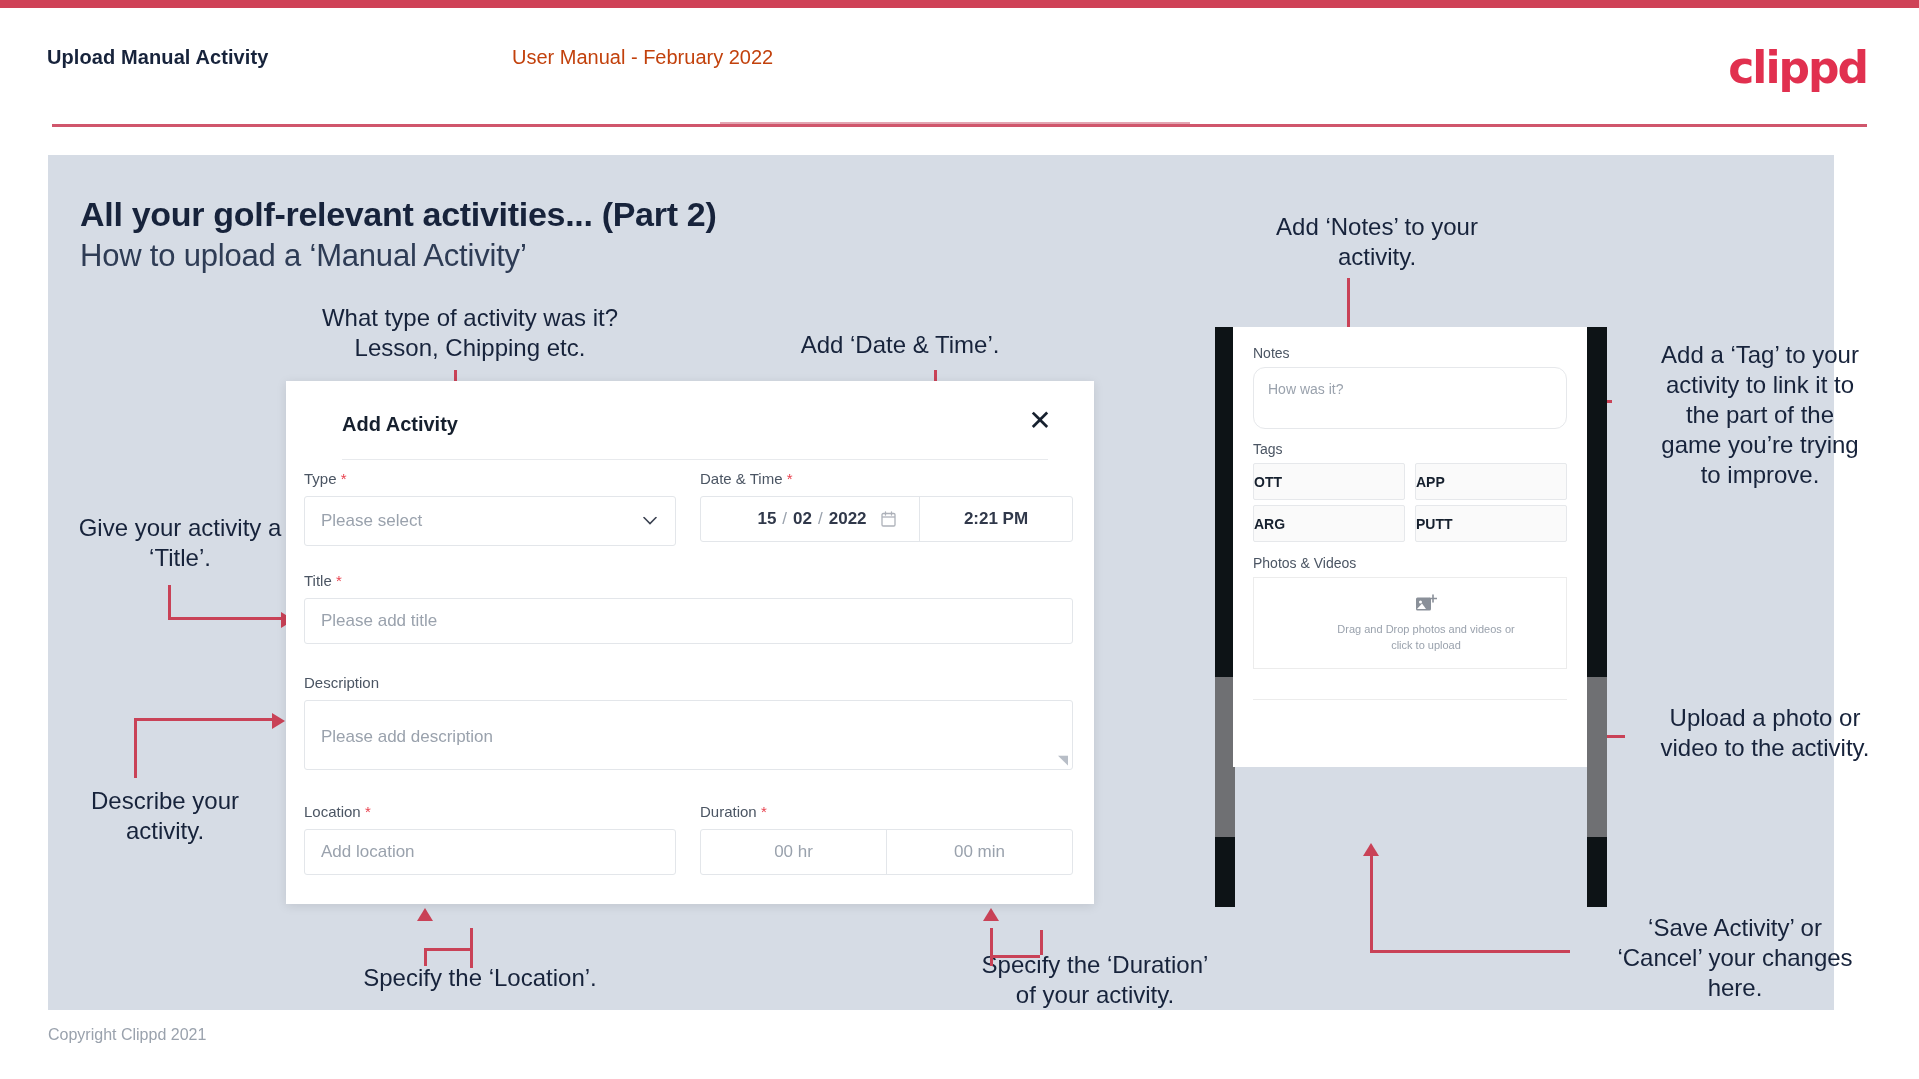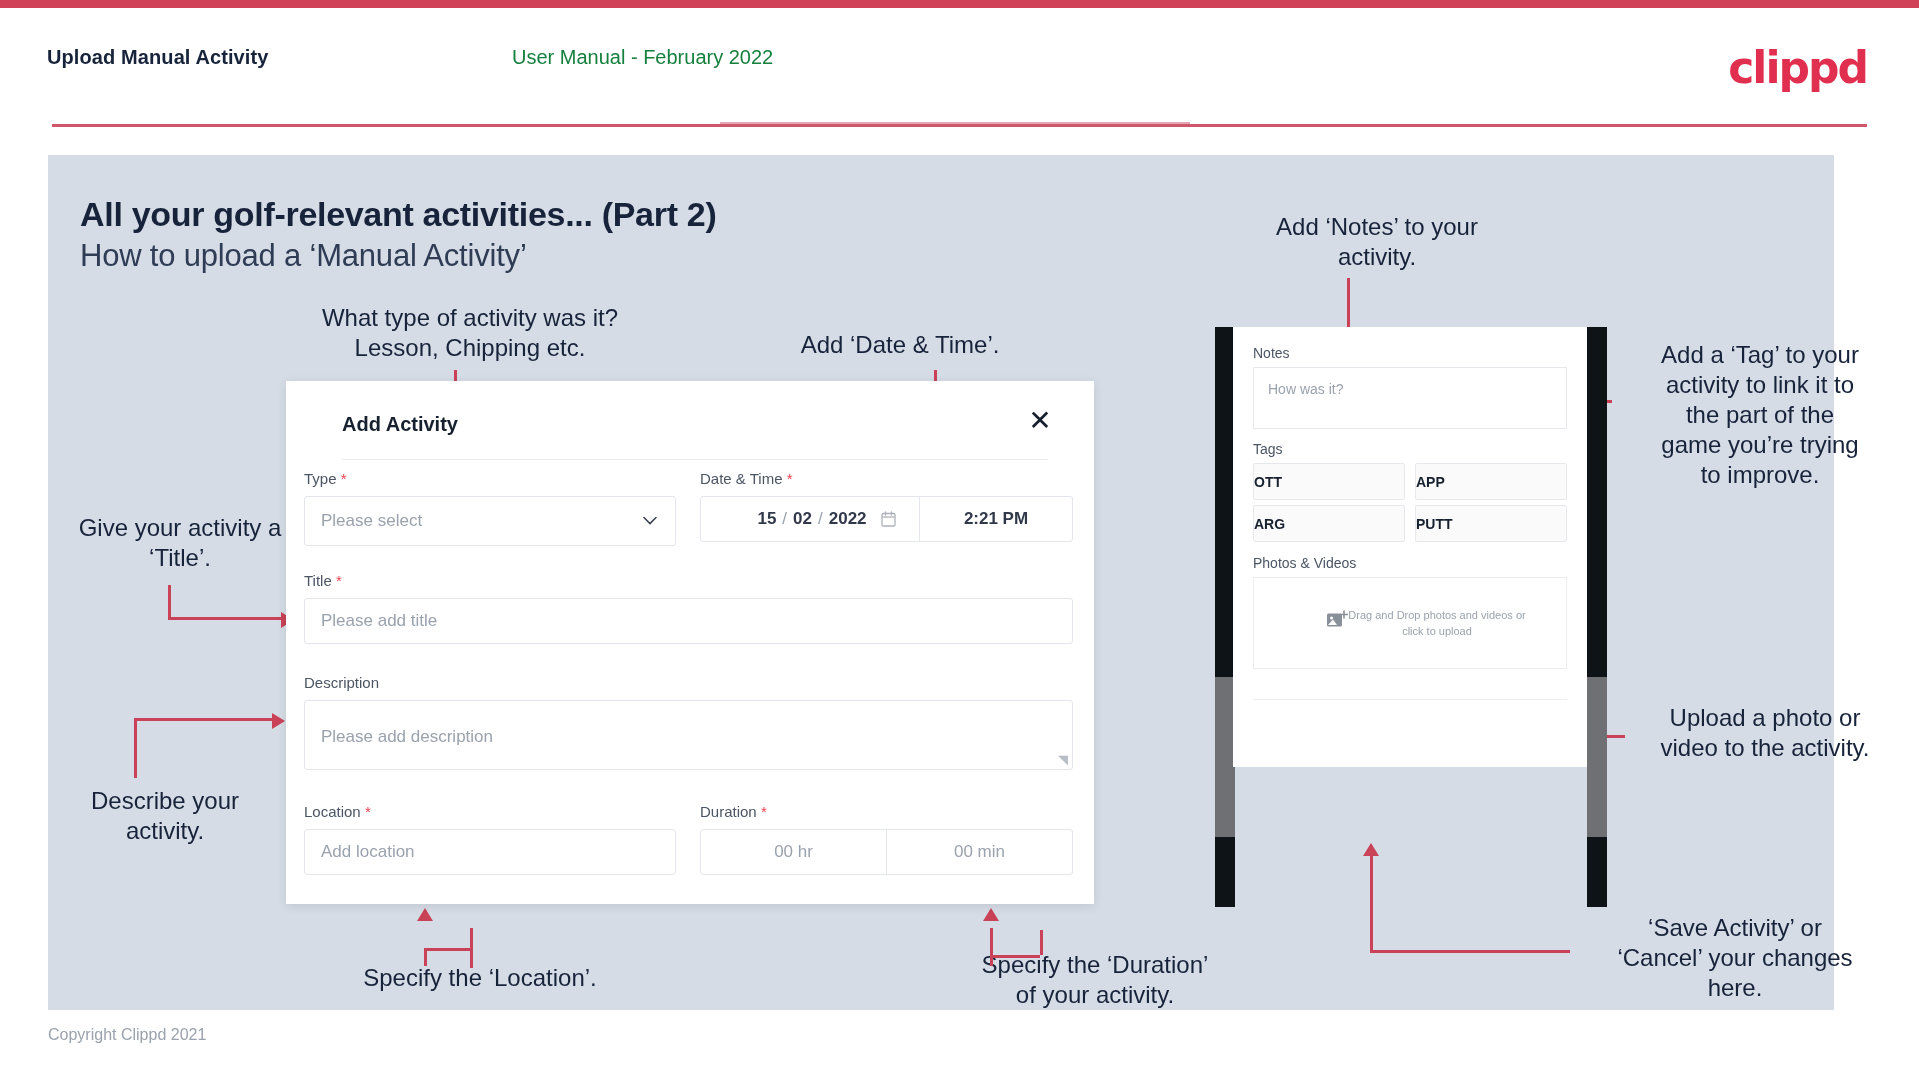--- a/index.html
+++ b/index.html
@@ -24,7 +24,7 @@
   }
   .hdr-mid{
     position:absolute;left:512px;top:38px;
-    font-size:20px;font-weight:400;color:#15803d;
+    font-size:20px;font-weight:400;color:#c2410c;
   }
   .logo{
     position:absolute;right:52px;top:38px;

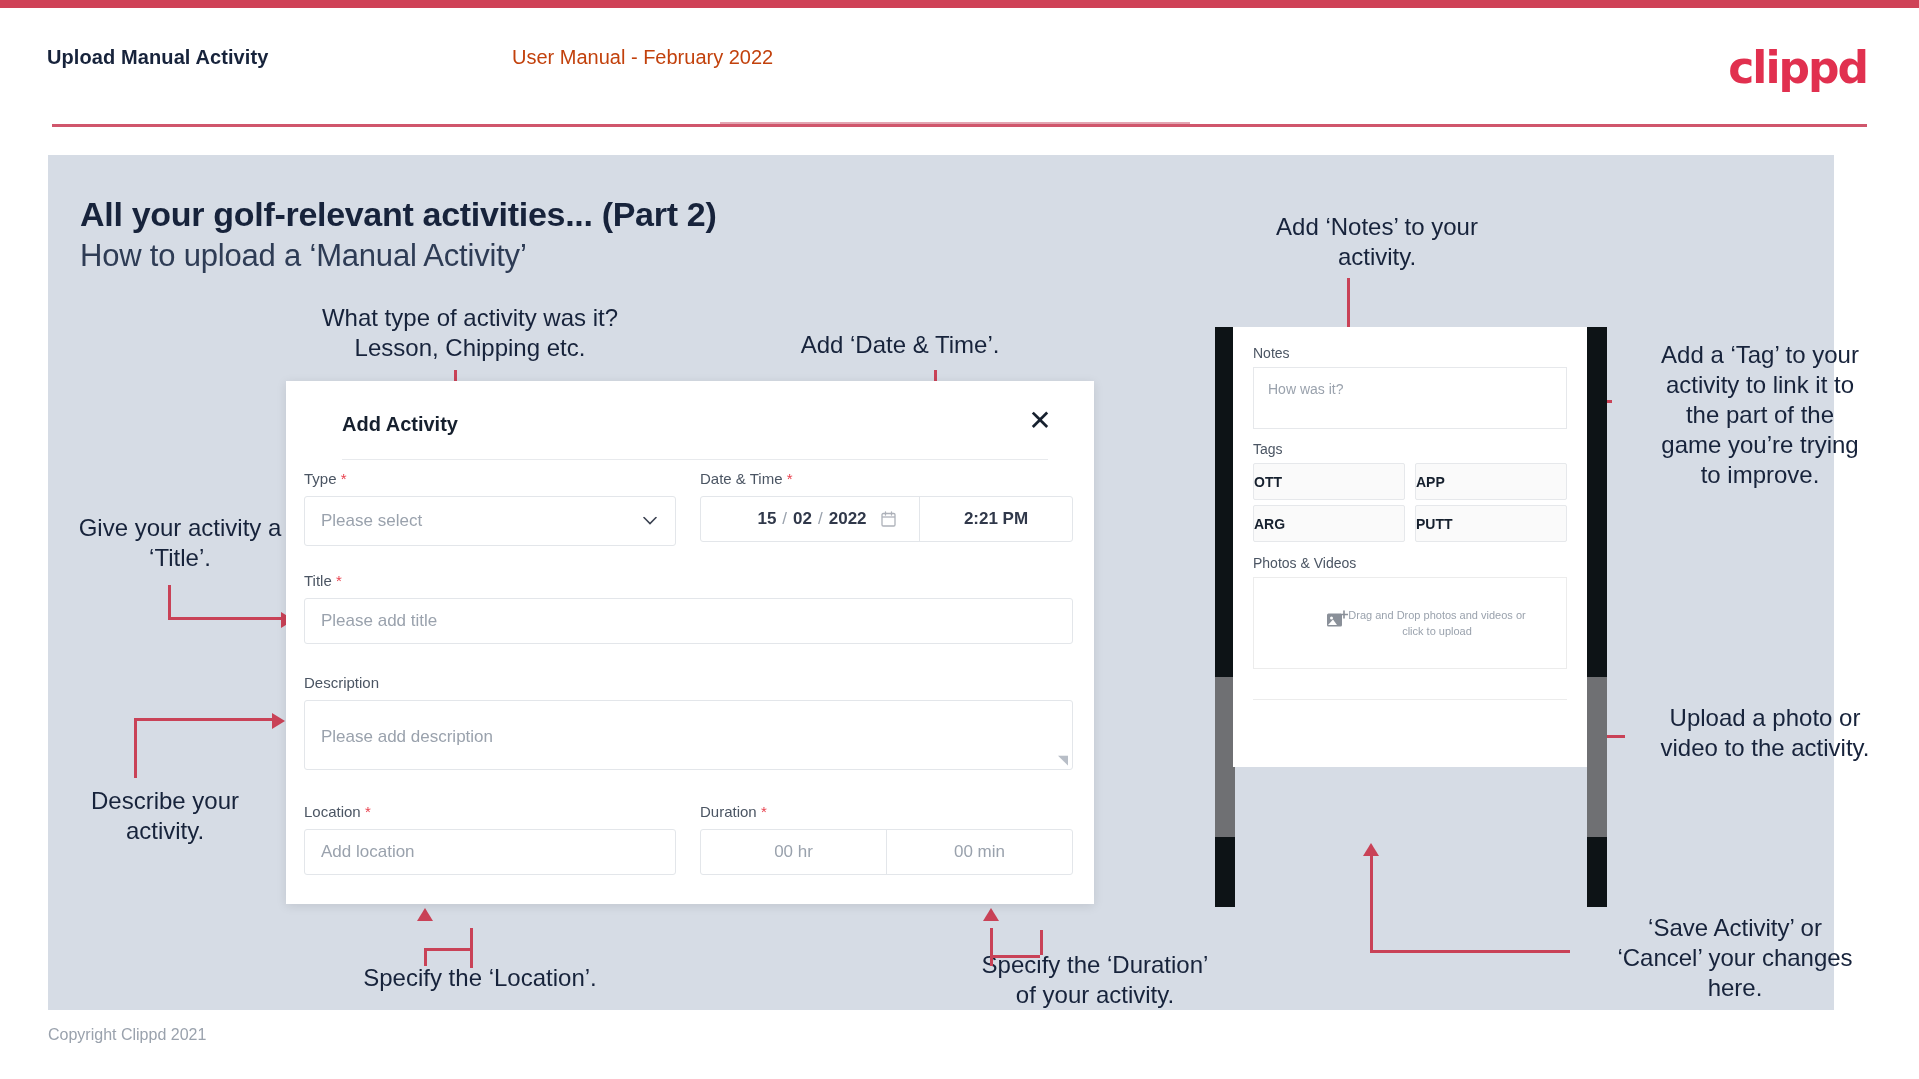--- a/index.html
+++ b/index.html
@@ -142,7 +142,7 @@
     overflow:hidden;
   }
   .p-label{font-size:14px;color:#4b5563;}
-  .p-box{border:1px solid #e6e8eb;background:#fff;box-sizing:border-box;border-radius:0;}
+  .p-box{border:1px solid #e6e8eb;background:#fff;box-sizing:border-box;border-radius:12px;}
   .tag{
     border:1px solid #e6e8eb;background:#fafafa;box-sizing:border-box;border-radius:2px;
     display:flex;align-items:center;justify-content:flex-start;

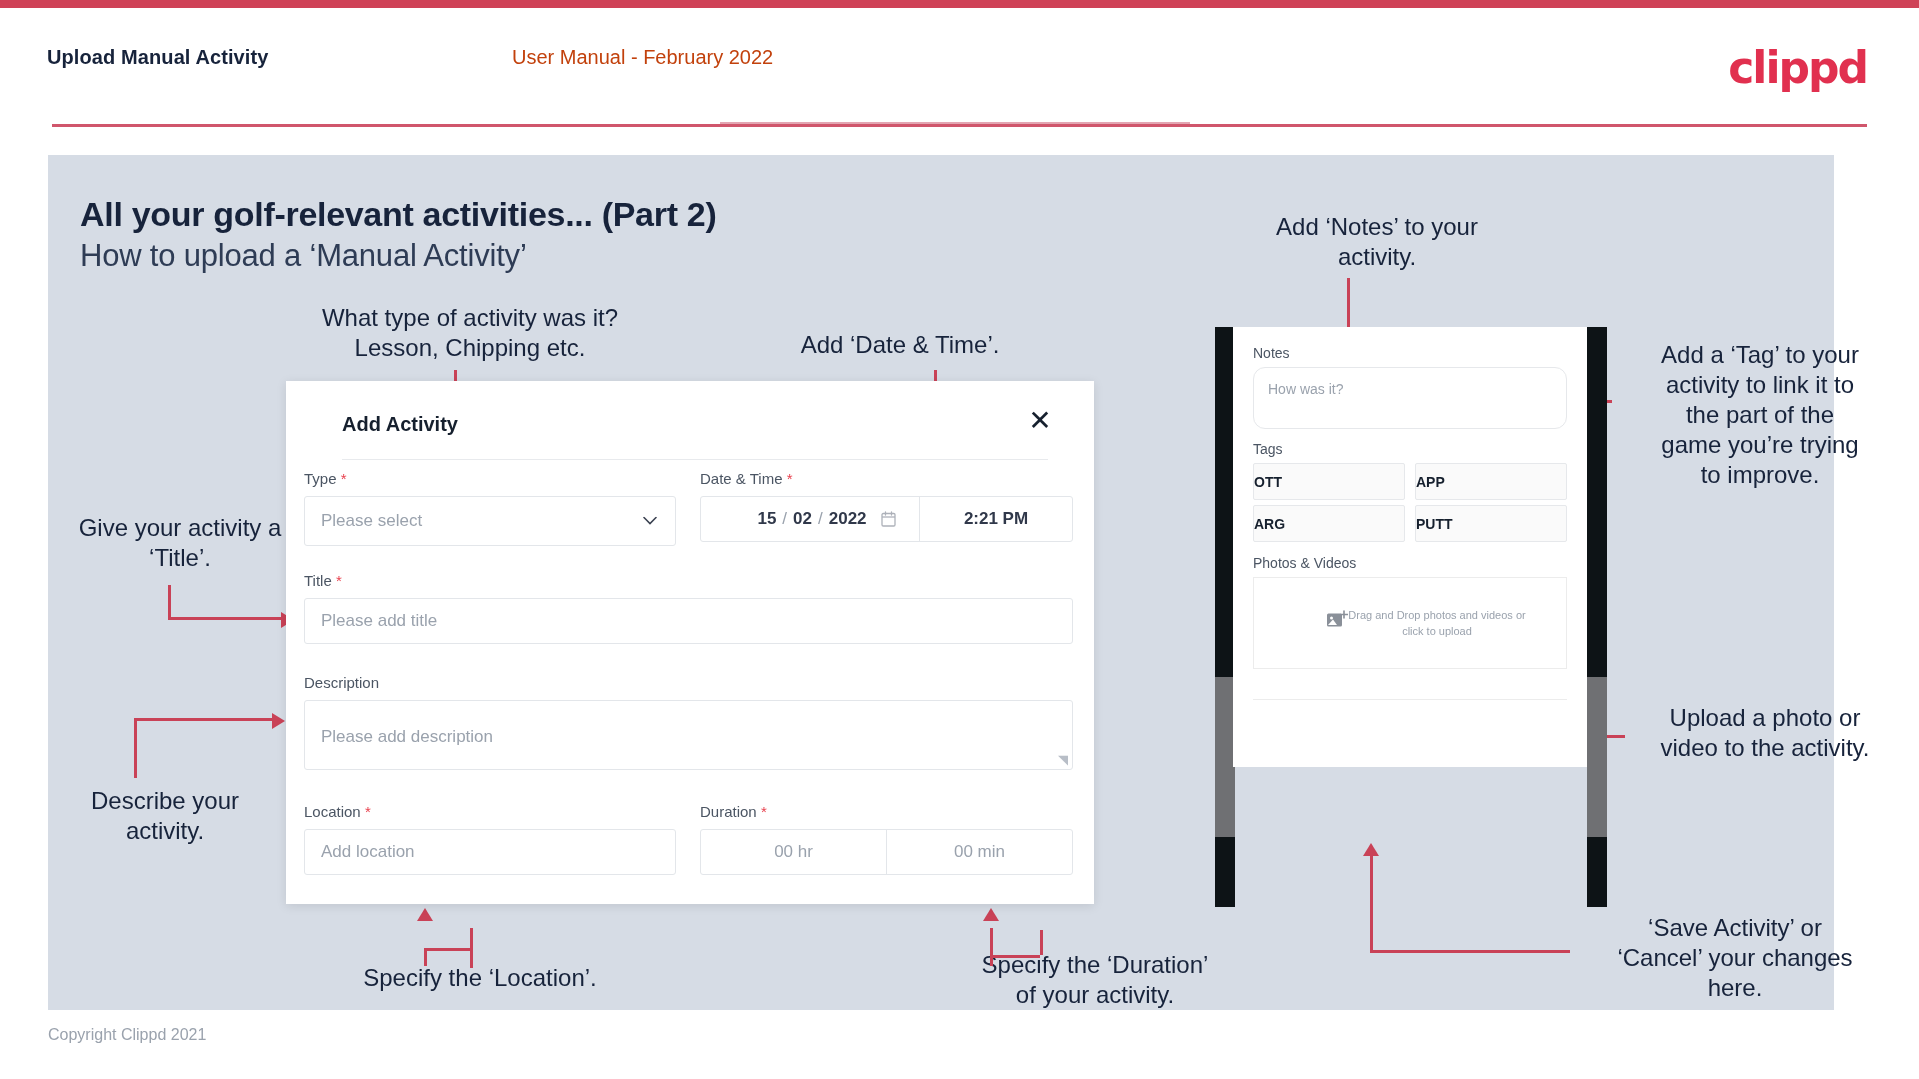--- a/index.html
+++ b/index.html
@@ -150,7 +150,7 @@
   }
   .dz{
     border:1px solid #ececec;box-sizing:border-box;background:#fff;
-    display:flex;align-items:center;justify-content:center;padding-left:32px;
+    display:flex;flex-direction:column;align-items:center;justify-content:center;padding-left:32px;
   }
   .dz-txt{font-size:11px;color:#9aa2ad;text-align:center;line-height:16px;}
   .save-btn{

